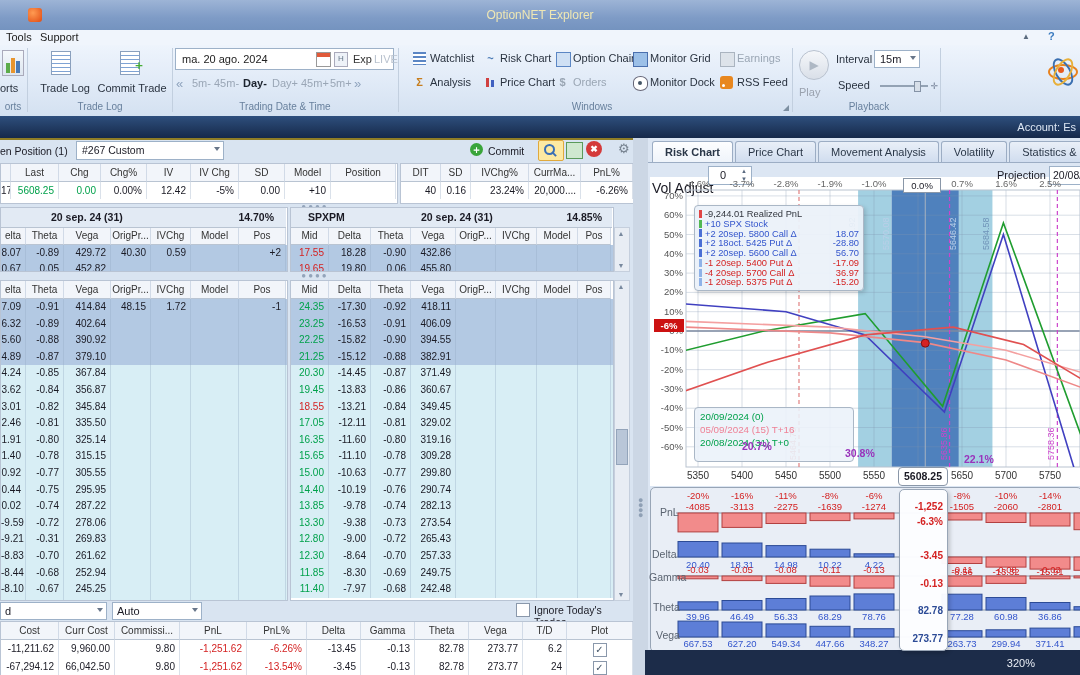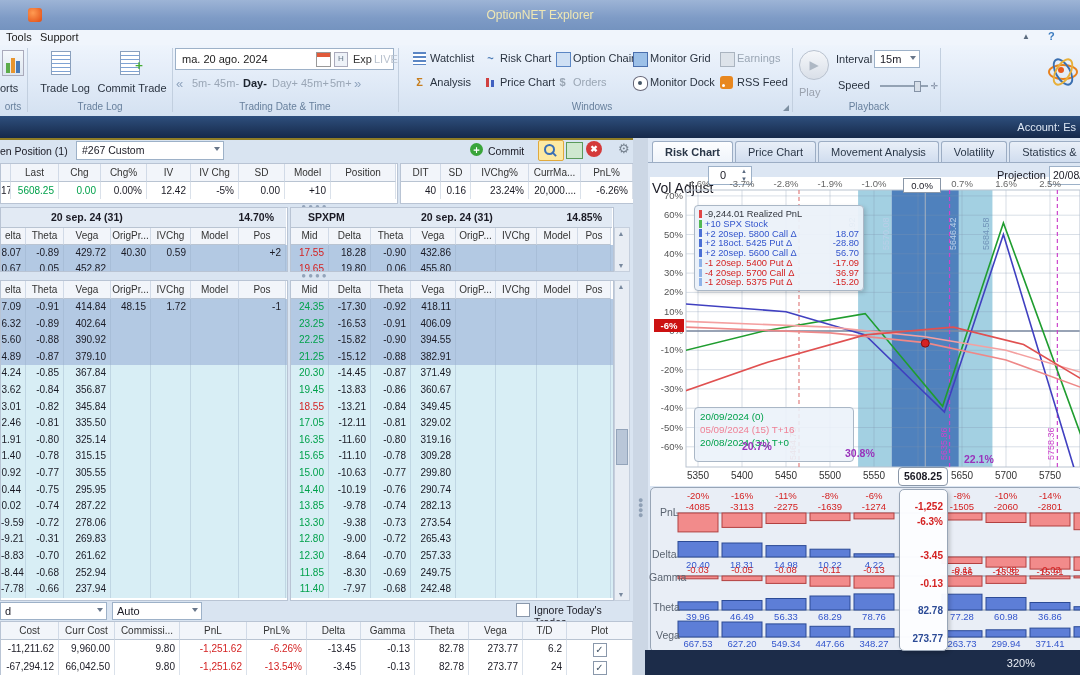--- a/index.html
+++ b/index.html
@@ -532,6 +532,15 @@
           <span class="gc nc"></span>
       </div>
         <div class="grid cgl trowB">
+        <span class="gc nc">-8.10</span>
+          <span class="gc nc">-0.67</span>
+          <span class="gc nc">245.25</span>
+          <span class="gc nc"></span>
+          <span class="gc nc"></span>
+          <span class="gc nc"></span>
+          <span class="gc nc"></span>
+      </div>
+        <div class="grid cgl trowB">
         <span class="gc nc">-7.78</span>
           <span class="gc nc">-0.66</span>
           <span class="gc nc">237.94</span>

